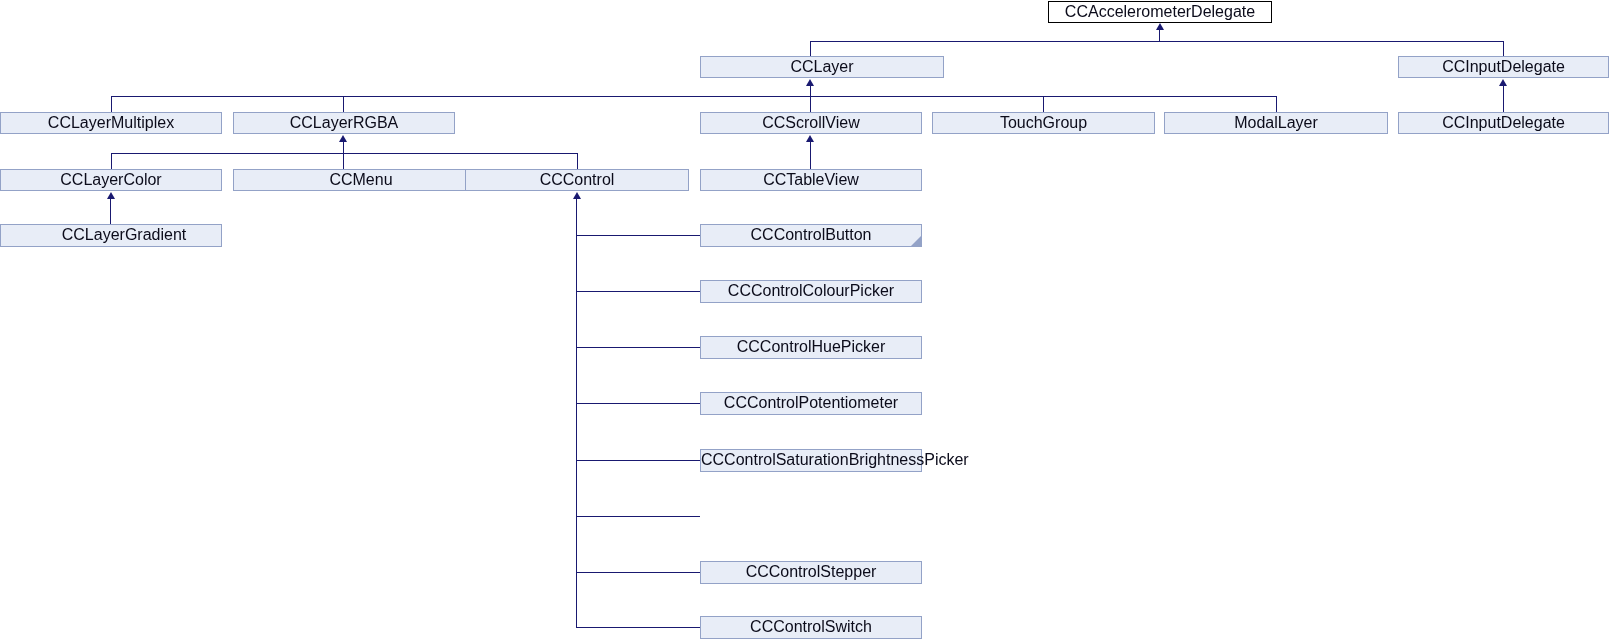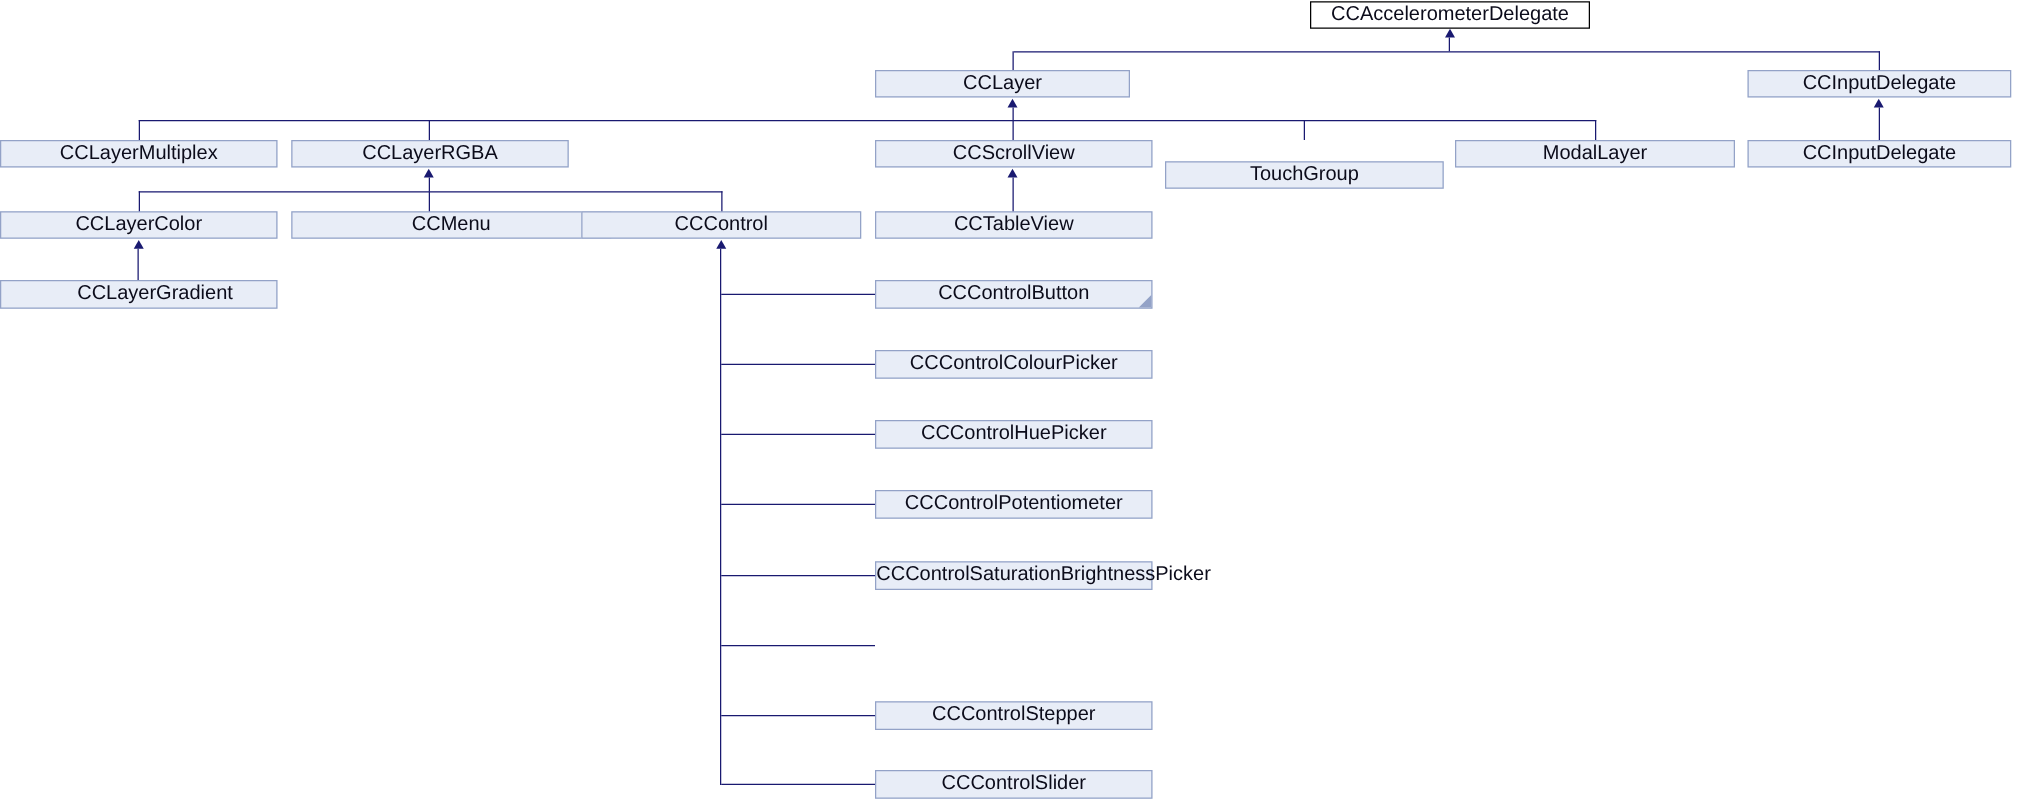--- a/index.html
+++ b/index.html
@@ -58,7 +58,7 @@
 
   <div class="node root" style="left:1048px;top:1px;width:224px;">CCAccelerometerDelegate</div>
 
-  <div class="node" style="left:700px;top:56px;width:204px;">CCLayer</div>
+  <div class="node" style="left:700px;top:56px;width:244px;">CCLayer</div>
   <div class="node" style="left:1398px;top:56px;width:211px;">CCInputDelegate</div>
 
   <div class="node" style="left:0px;top:112px;width:222px;">CCLayerMultiplex</div>

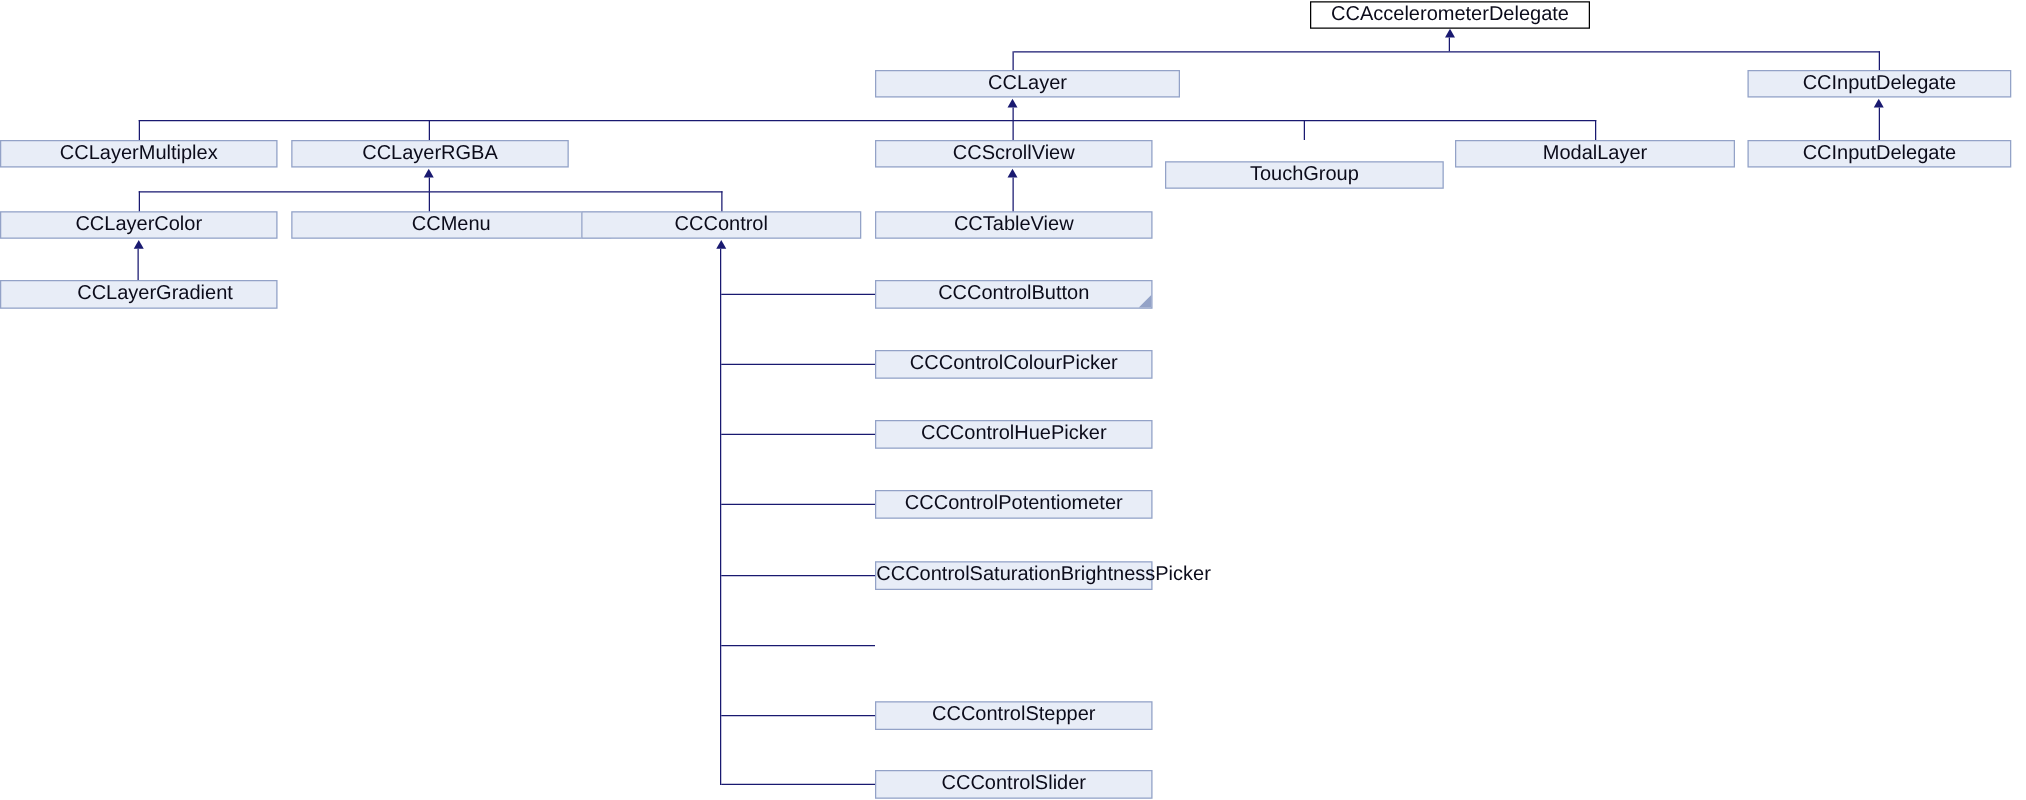--- a/index.html
+++ b/index.html
@@ -64,7 +64,7 @@
   <div class="node" style="left:0px;top:112px;width:222px;">CCLayerMultiplex</div>
   <div class="node" style="left:233px;top:112px;width:222px;">CCLayerRGBA</div>
   <div class="node" style="left:700px;top:112px;width:222px;">CCScrollView</div>
-  <div class="node" style="left:932px;top:112px;width:223px;margin-top:17px;">TouchGroup</div>
+  <div class="node" style="left:932px;top:112px;width:223px;">TouchGroup</div>
   <div class="node" style="left:1164px;top:112px;width:224px;">ModalLayer</div>
   <div class="node" style="left:1398px;top:112px;width:211px;">CCInputDelegate</div>
 

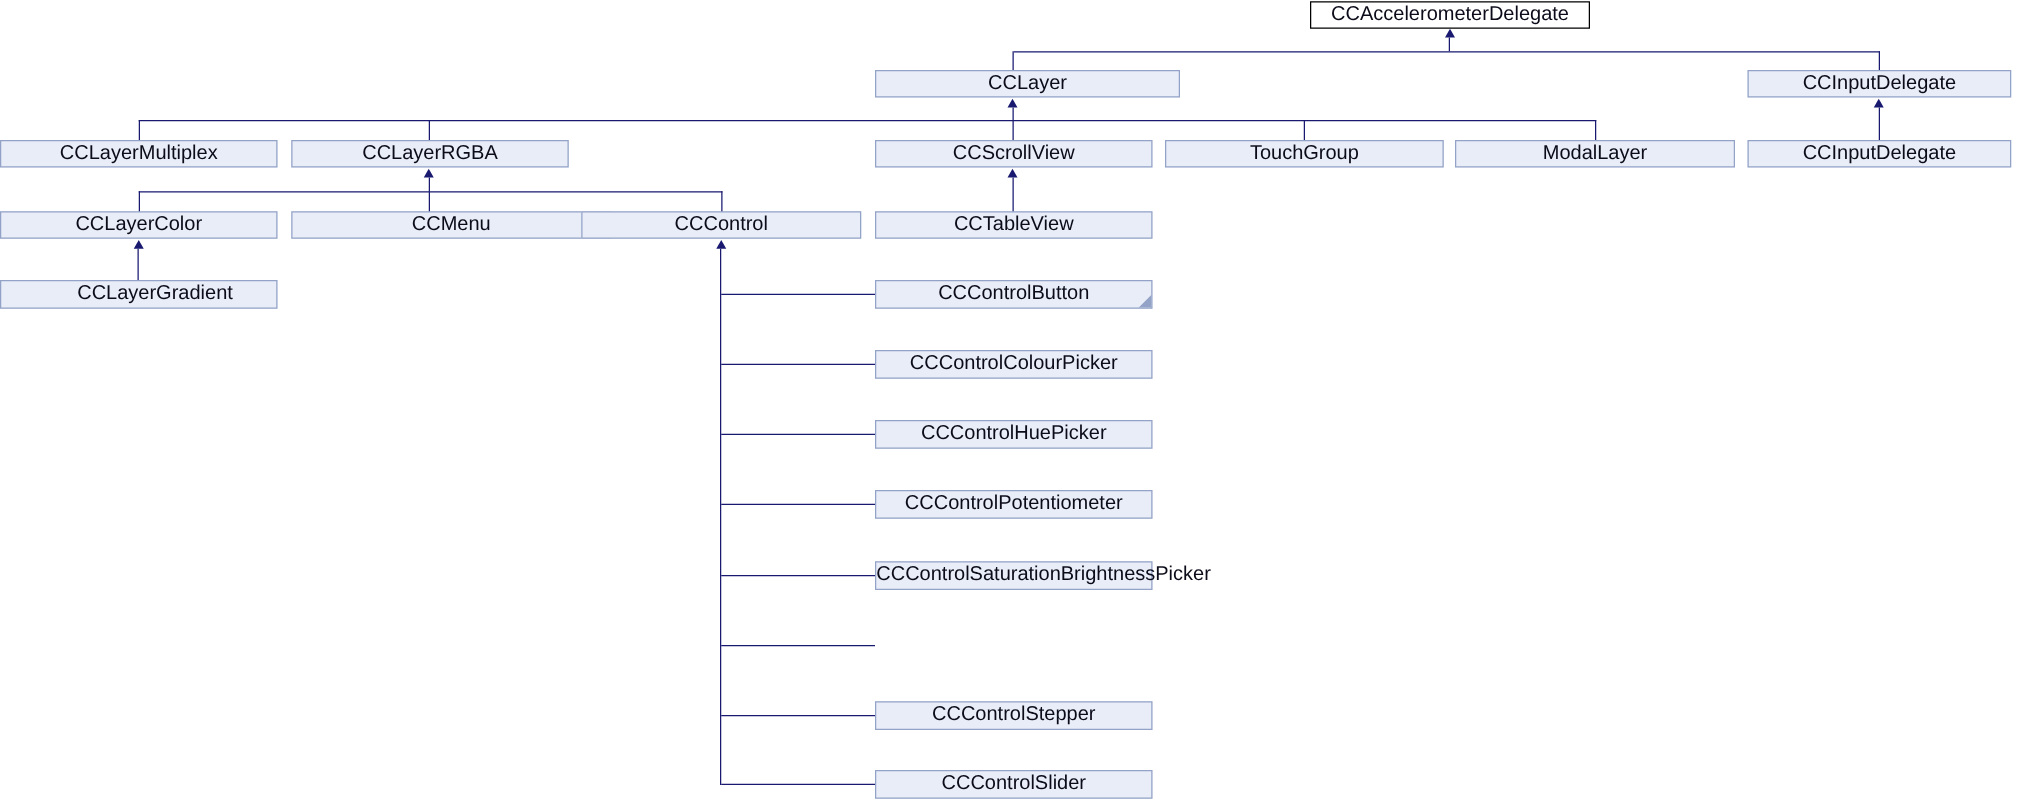--- a/index.html
+++ b/index.html
@@ -84,7 +84,7 @@
   <div class="node" style="left:700px;top:392px;width:222px;height:23px;">CCControlPotentiometer</div>
   <div class="node" style="left:700px;top:449px;width:222px;height:23px;">CCControlSaturationBrightnessPicker</div>
   <div class="node" style="left:700px;top:561px;width:222px;height:23px;">CCControlStepper</div>
-  <div class="node" style="left:700px;top:616px;width:222px;height:23px;">CCControlSlider</div>
+  <div class="node" style="left:700px;top:616px;width:222px;height:23px;">CCControlSwitch</div>
 
   <div class="arrow" style="left:1156px;top:23px;"></div>
   <div class="vl" style="left:1159px;top:30px;height:11px;"></div>

